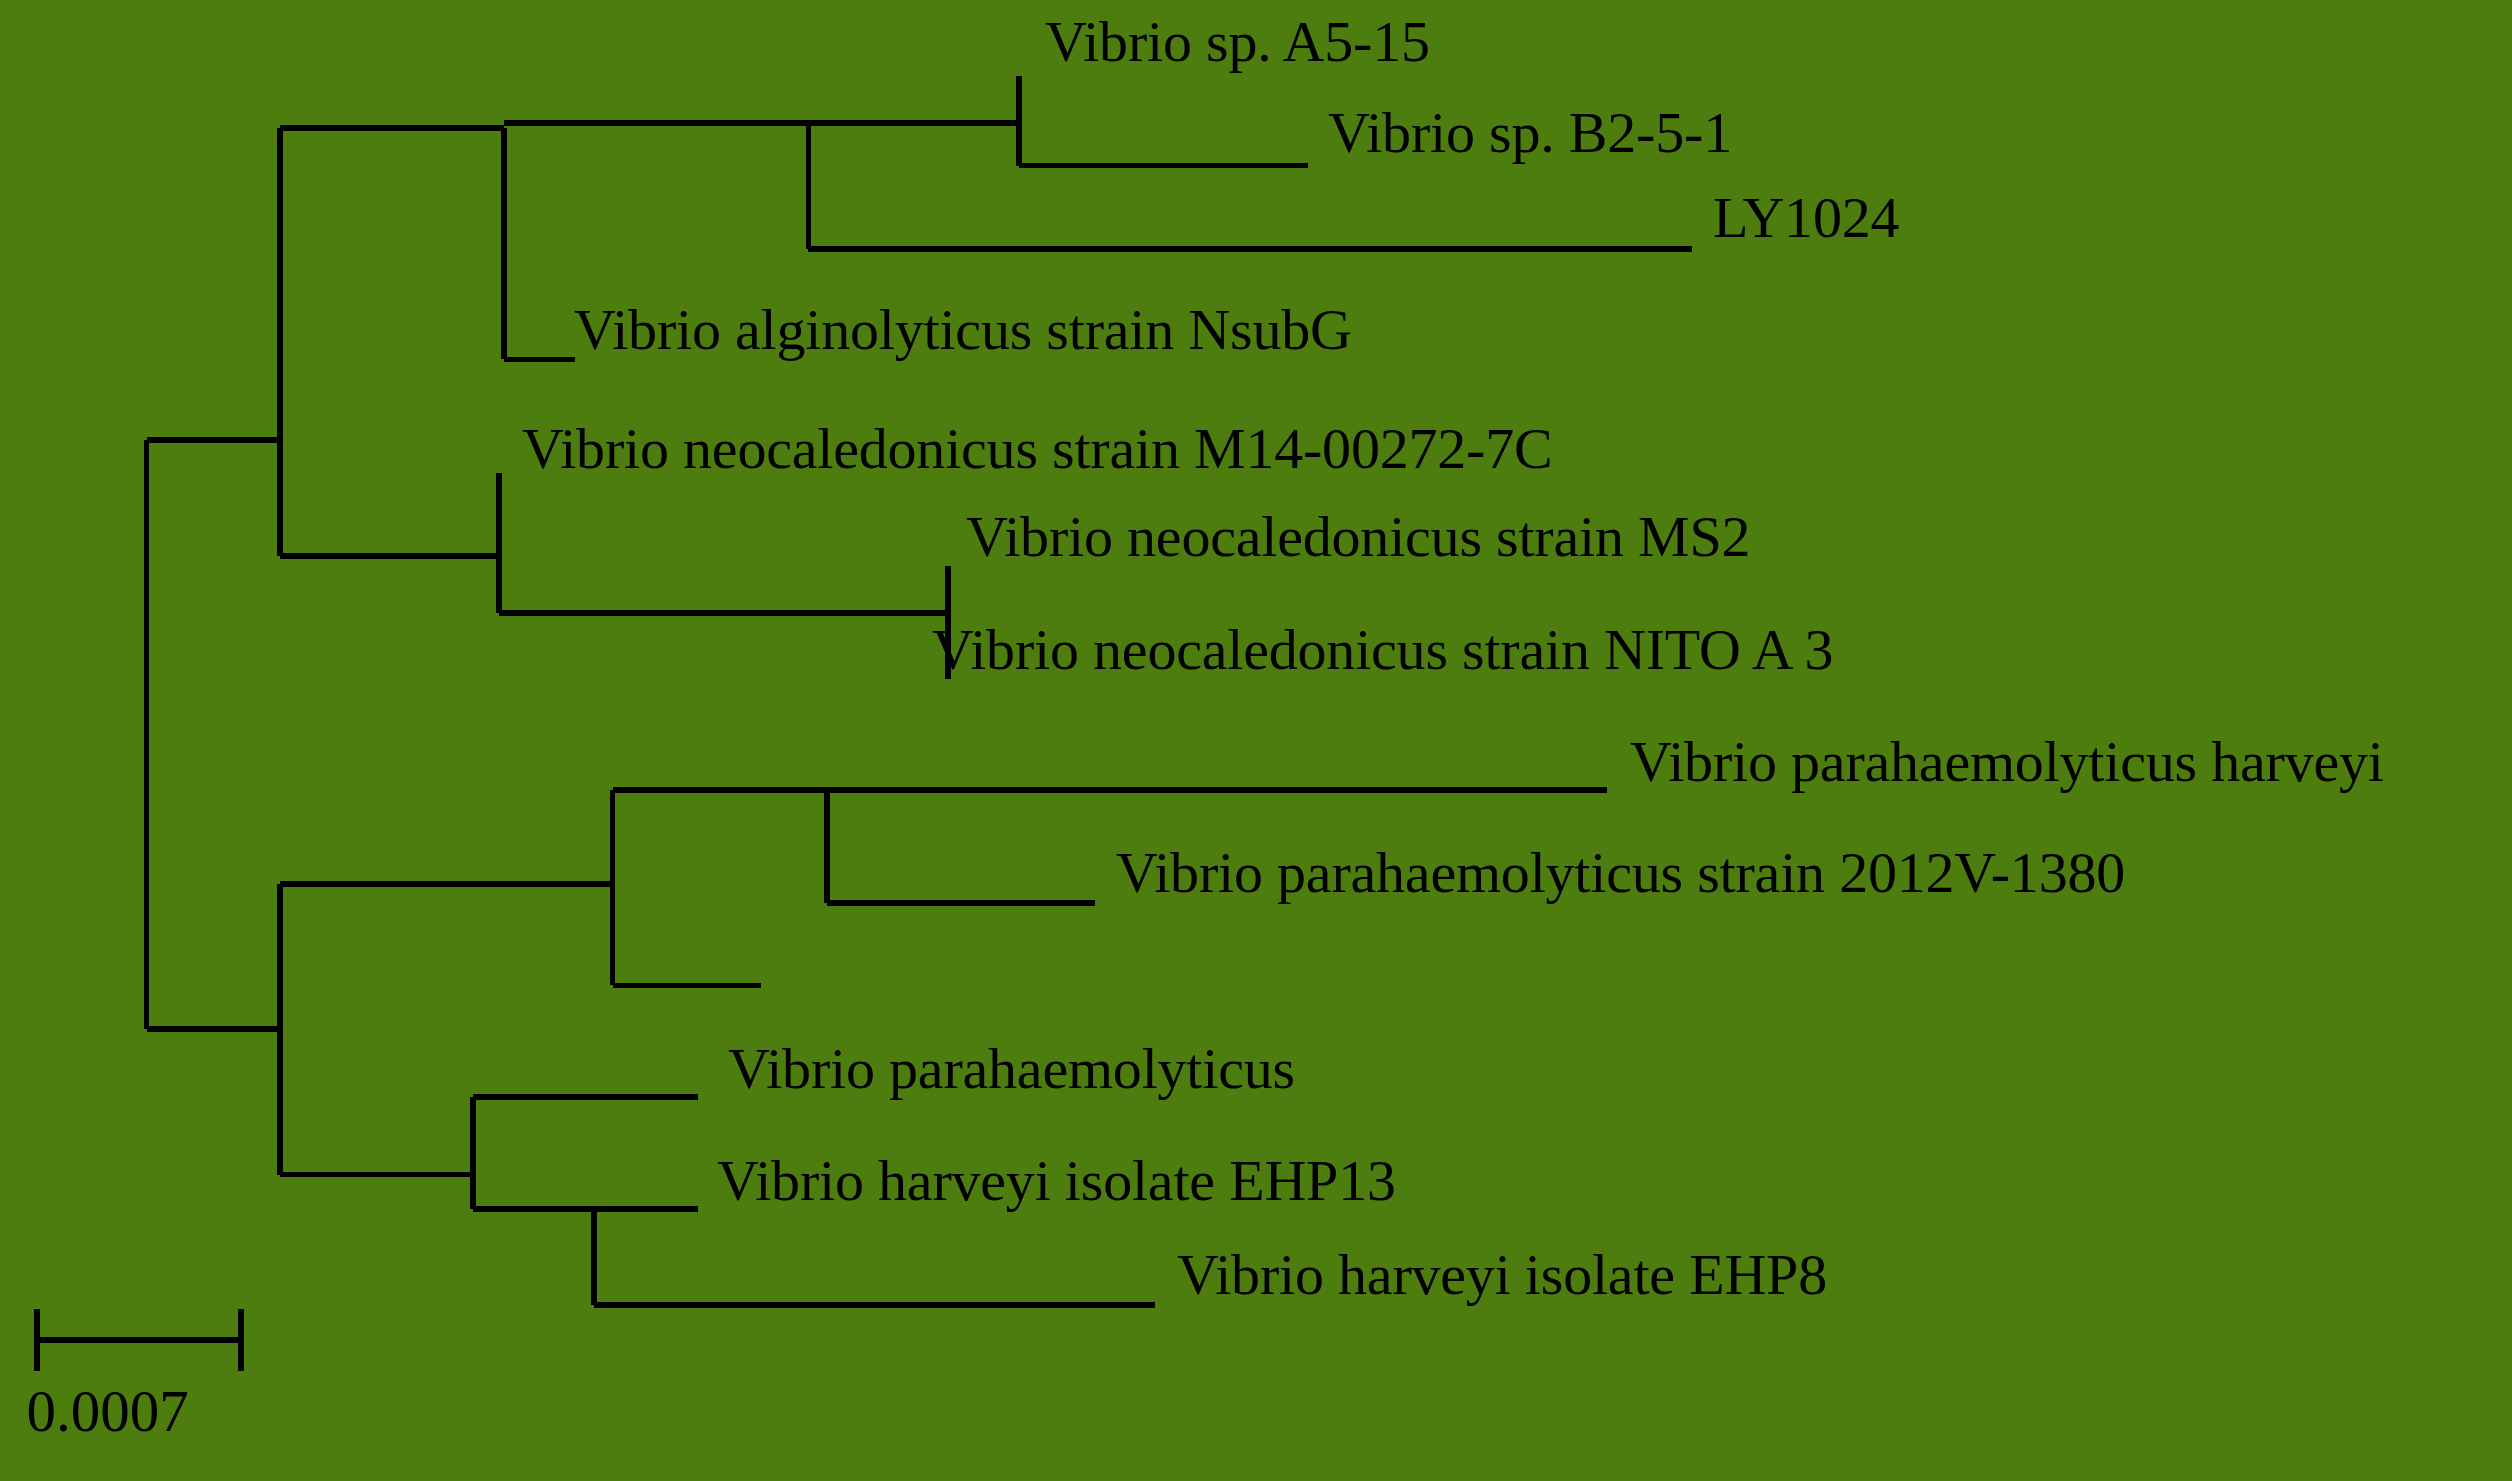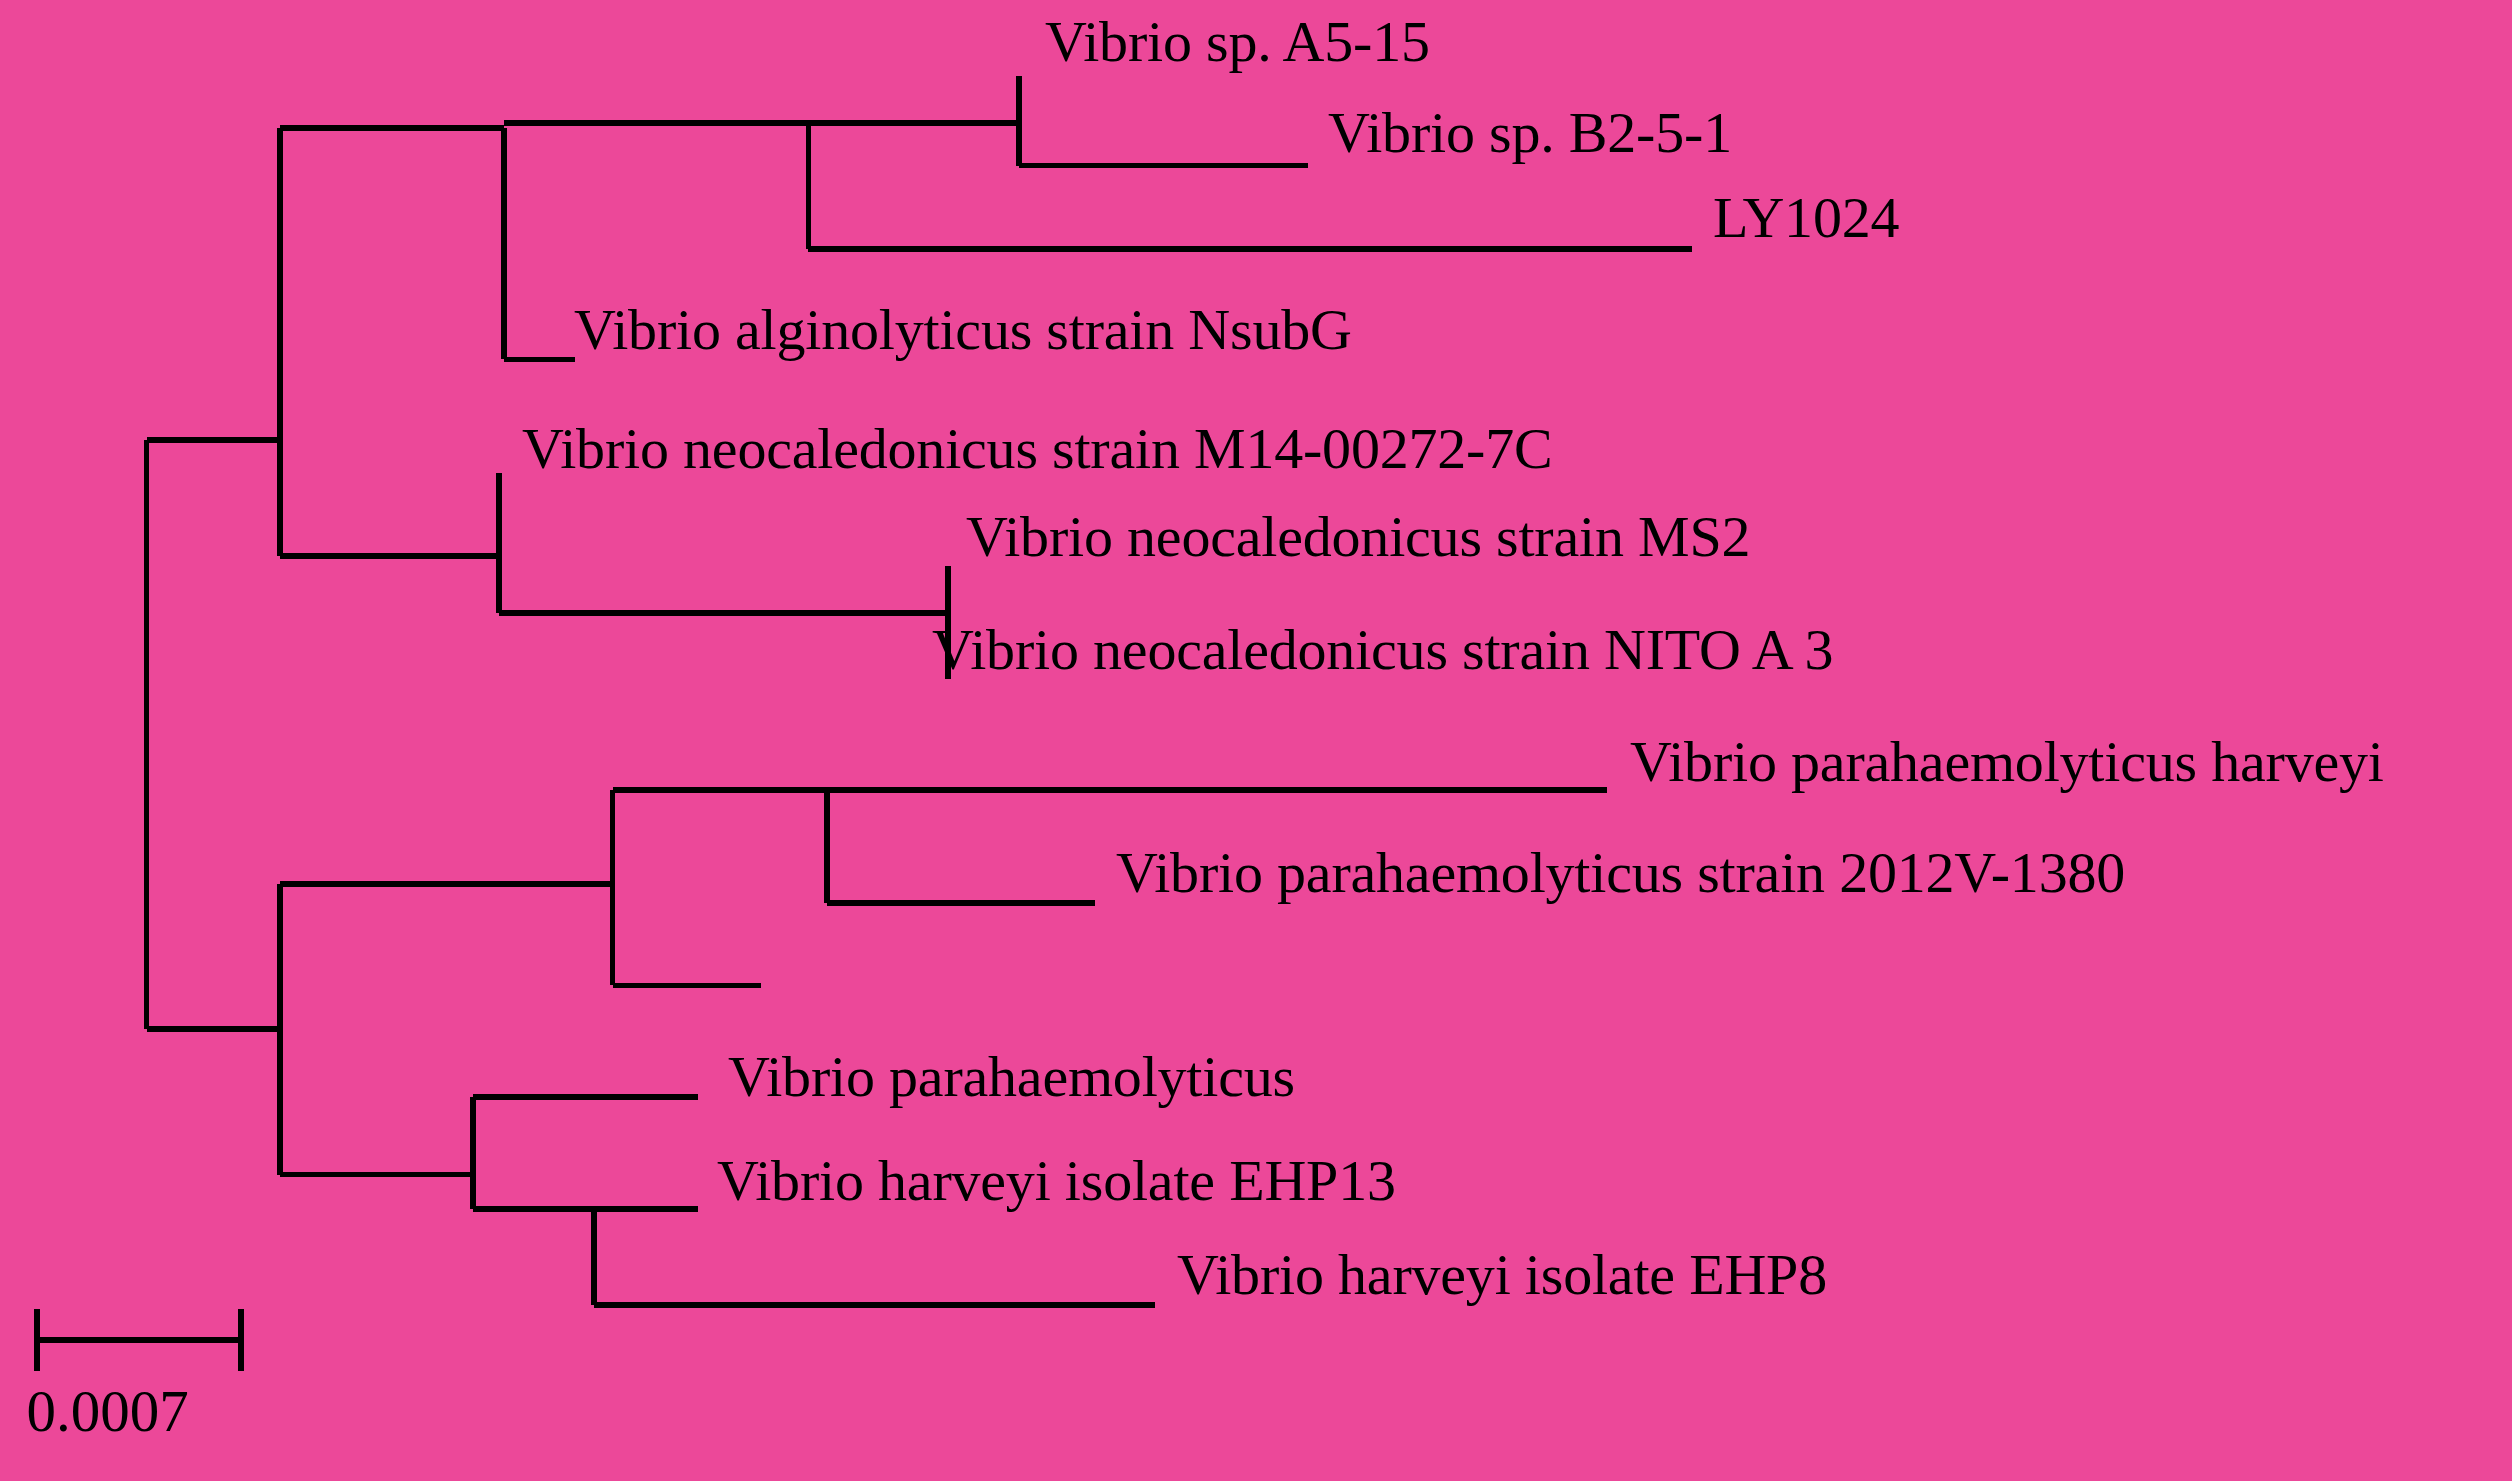--- a/index.html
+++ b/index.html
@@ -14,7 +14,7 @@
     position: relative;
     width: 2512px;
     height: 1482px;
-    background: #ec4899;
+    background: #4d7c0f;
     overflow: hidden;
   }
   #tree-svg {

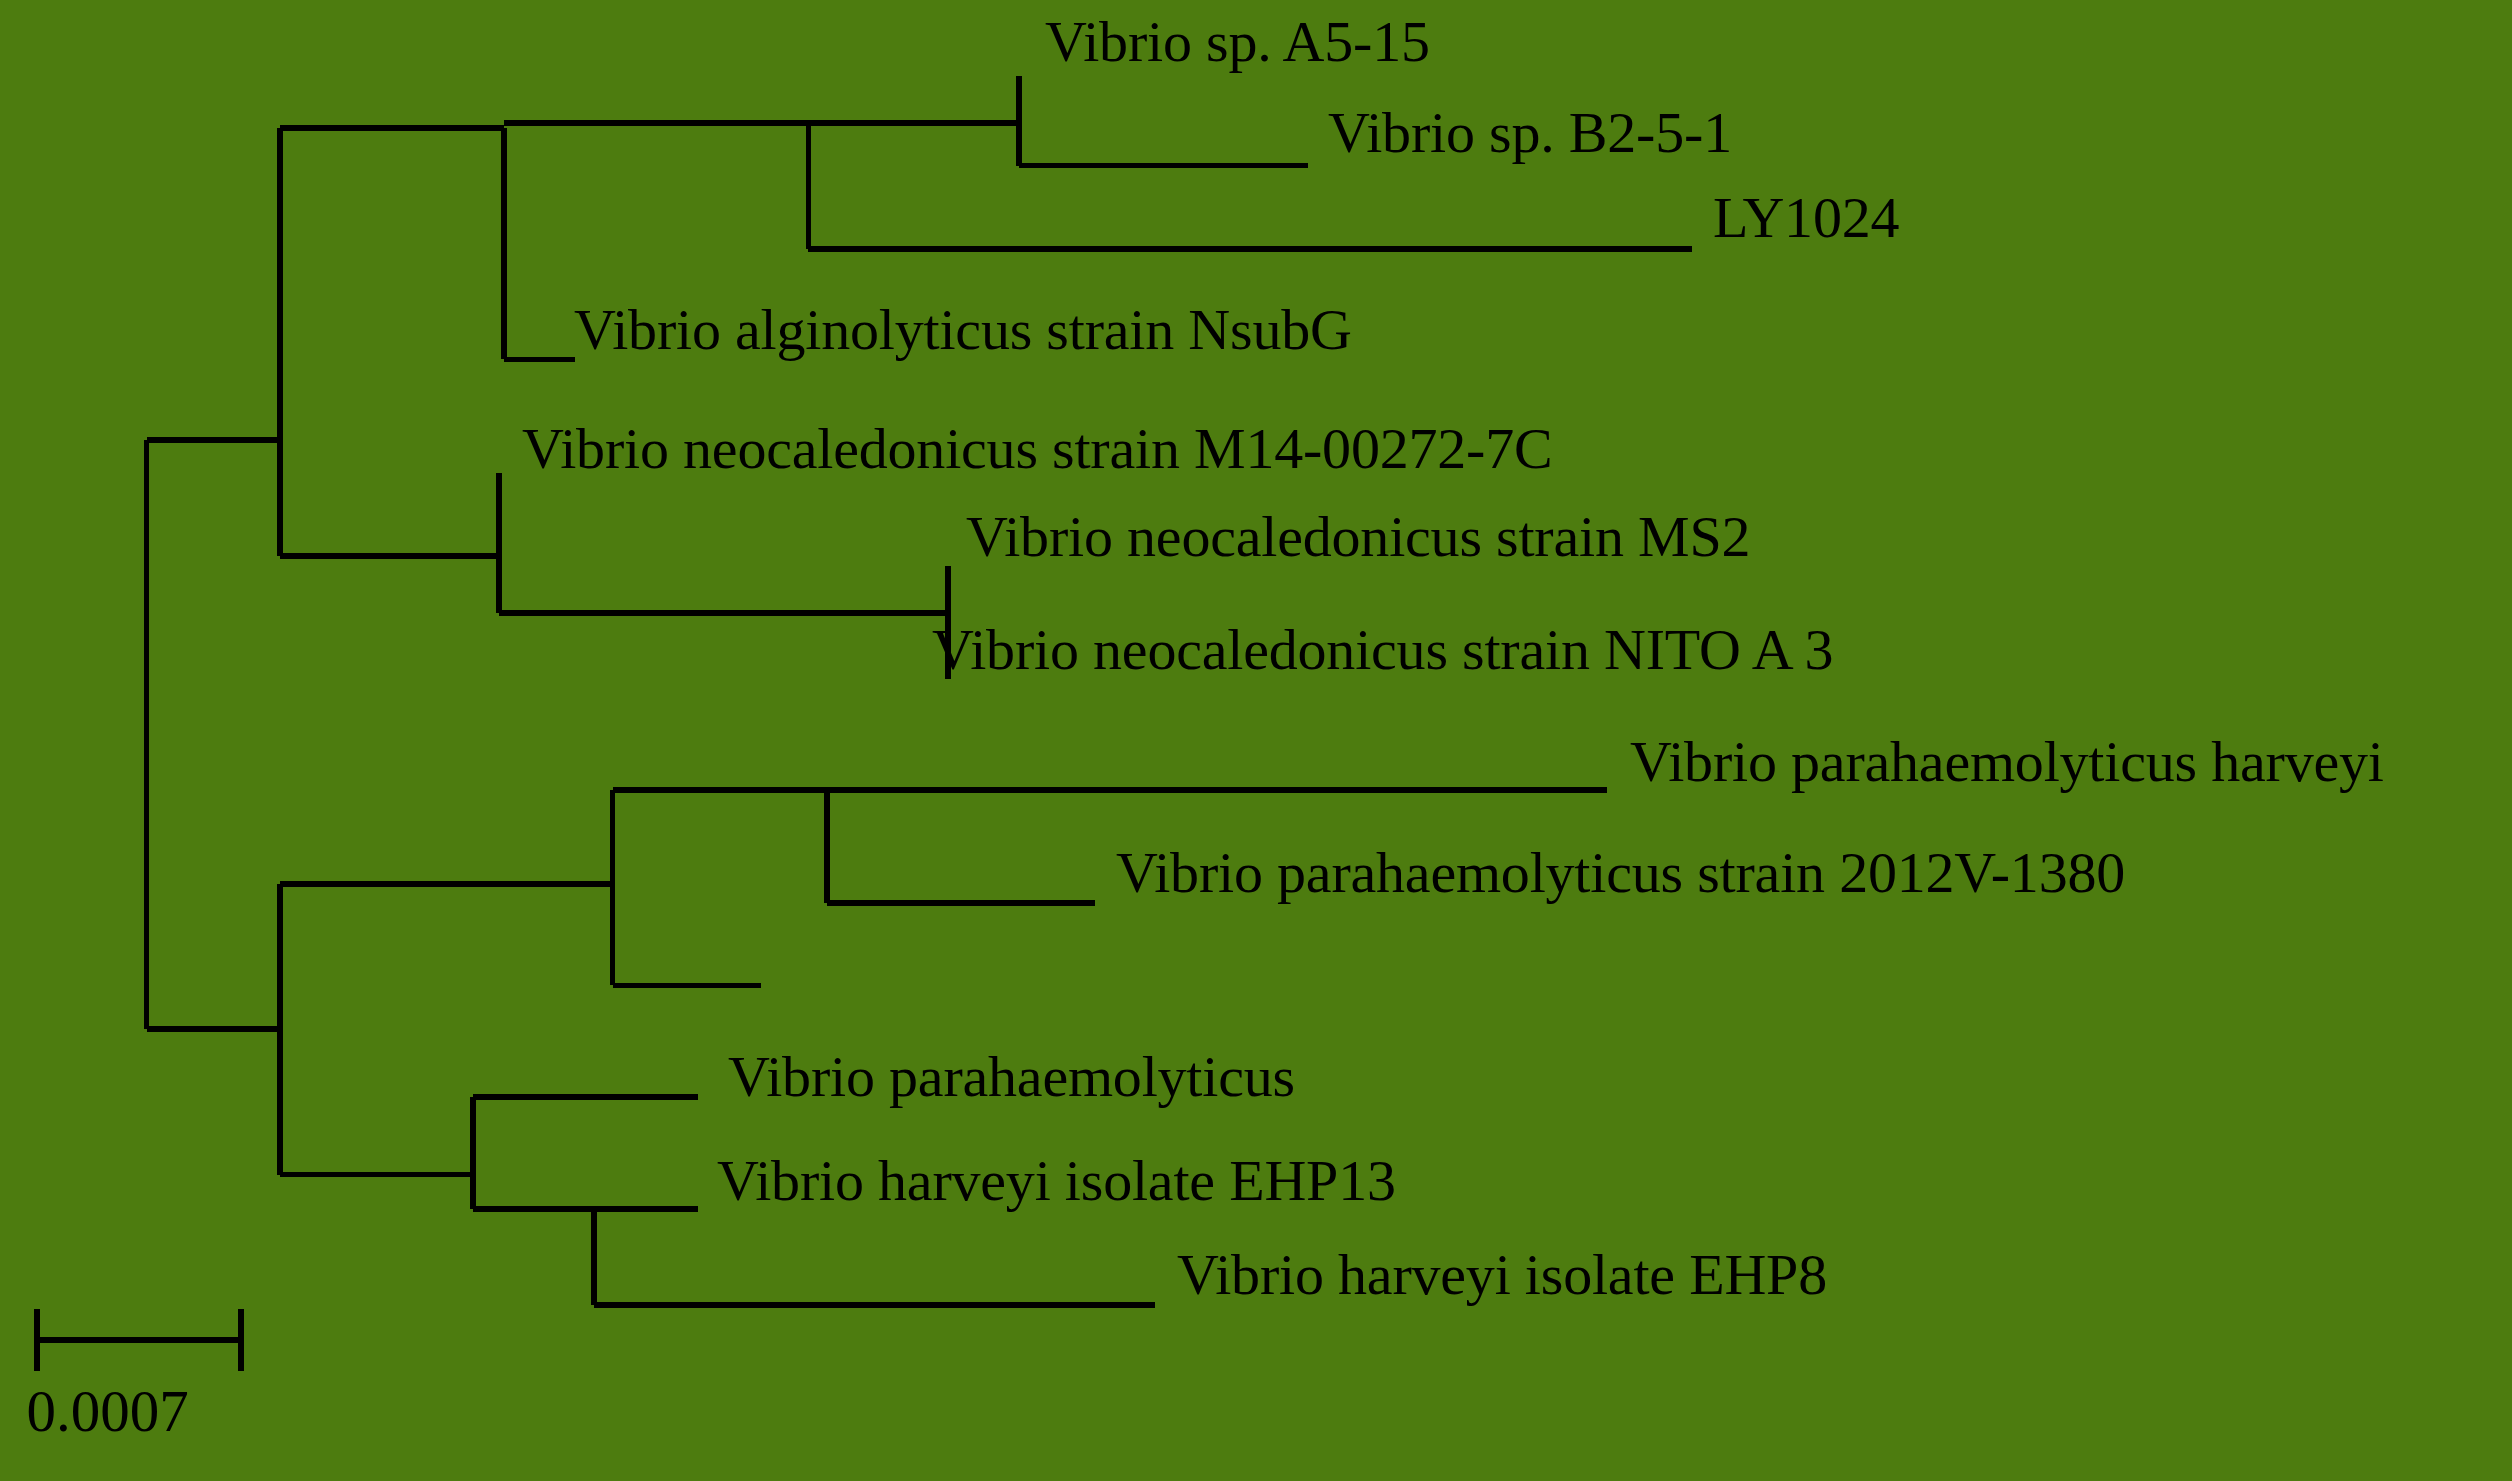--- a/index.html
+++ b/index.html
@@ -118,7 +118,7 @@
   <div class="taxon-label" style="left:1116px; top:844px;">Vibrio parahaemolyticus strain 2012V-1380</div>
 
 
-  <div class="taxon-label" style="left:728px; top:1040px;margin-top:8px;">Vibrio parahaemolyticus</div>
+  <div class="taxon-label" style="left:728px; top:1040px;">Vibrio parahaemolyticus</div>
 
   <div class="taxon-label" style="left:717px; top:1152px;">Vibrio harveyi isolate EHP13</div>
 

